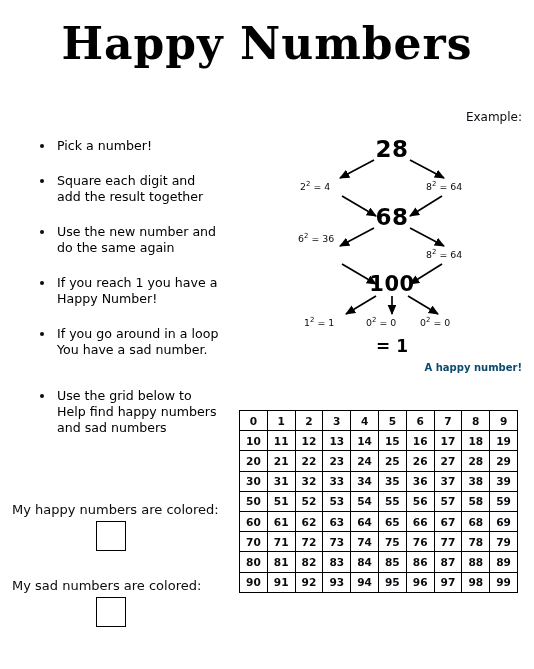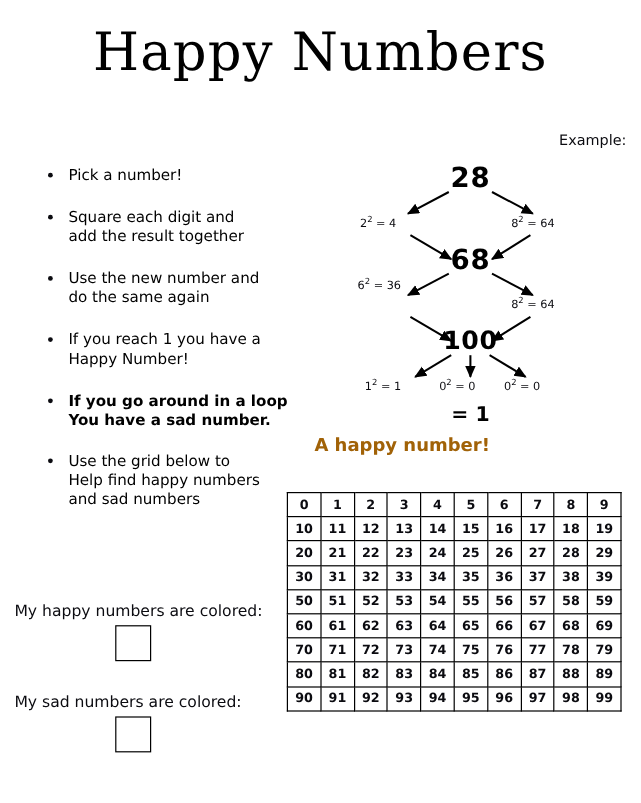--- a/index.html
+++ b/index.html
@@ -25,7 +25,7 @@
     width: 534px;
     text-align: center;
     font-family: "DejaVu Serif", "Liberation Serif", serif;
-    font-weight: 400;
+    font-weight: 700;
     font-size: 44px;
     letter-spacing: 1px;
     line-height: 1;

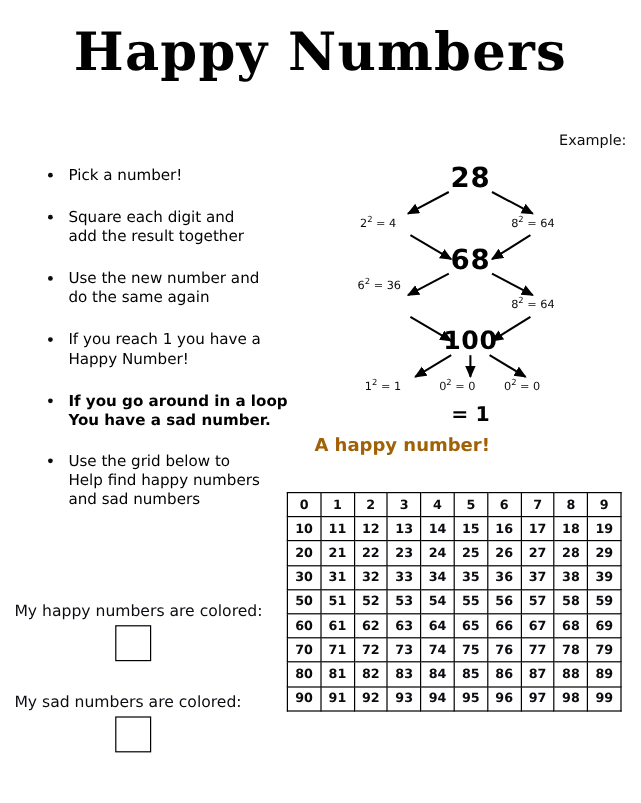--- a/index.html
+++ b/index.html
@@ -62,7 +62,7 @@
     background: #0b0b10;
   }
   .step-item b { font-weight: 400; }
-  .step-gap { margin-bottom: 18px; font-weight: bold; }
+  .step-gap { margin-bottom: 30px; }
 
   
   .color-key {

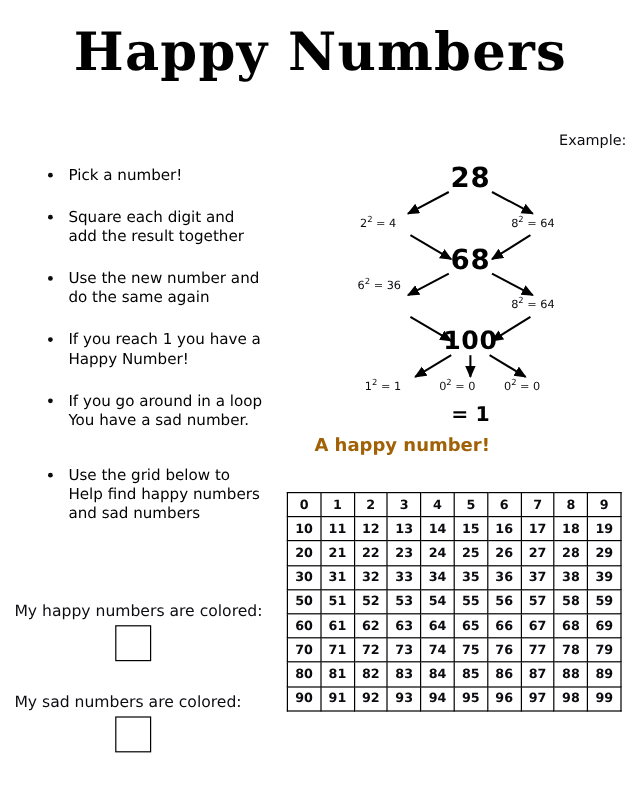--- a/index.html
+++ b/index.html
@@ -156,10 +156,10 @@
     left: 0;
     top: 252px;
     width: 260px;
-    text-align: left;
+    text-align: right;
     font-weight: 700;
-    font-size: 15px;
-    color: #a16207;
+    font-size: 10px;
+    color: #0c4a6e;
   }
 
   

